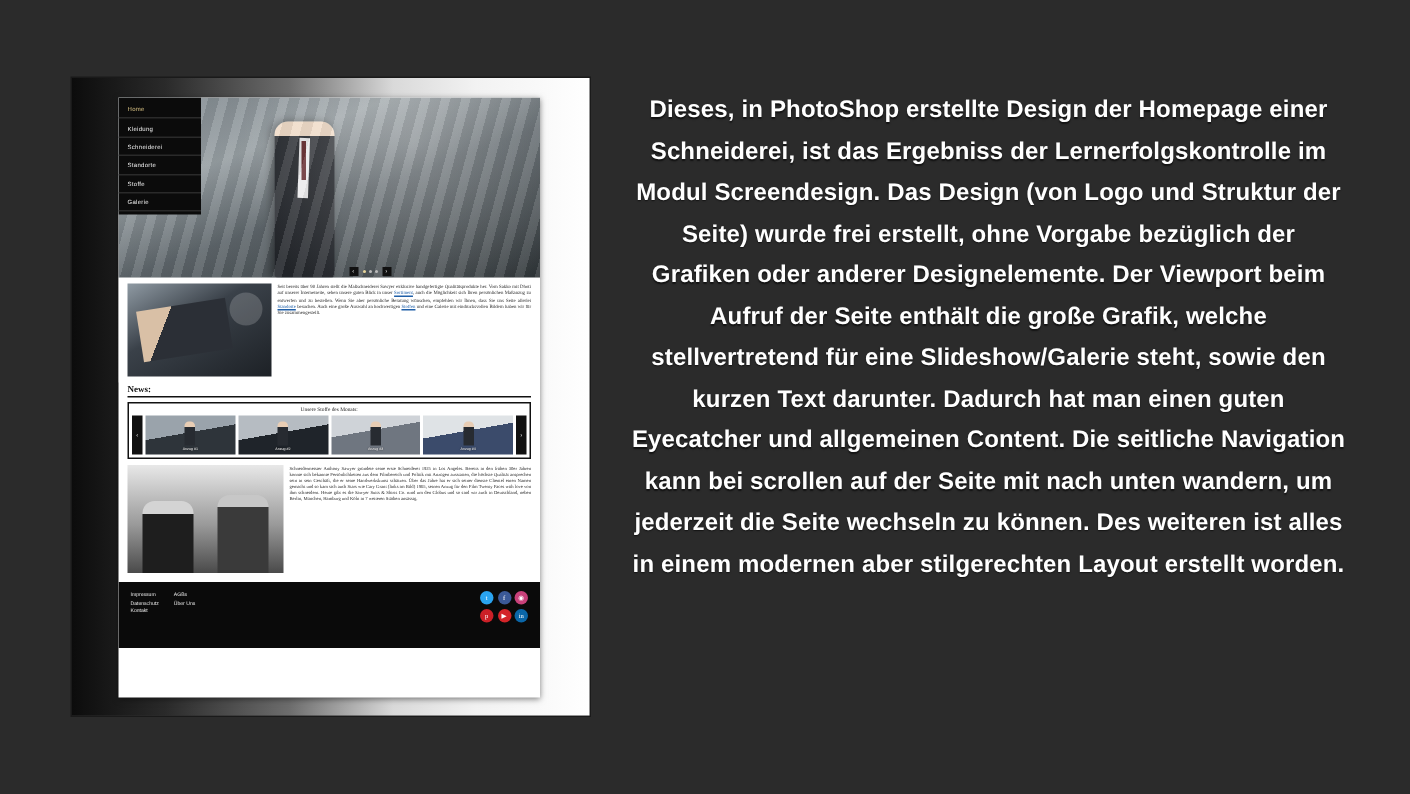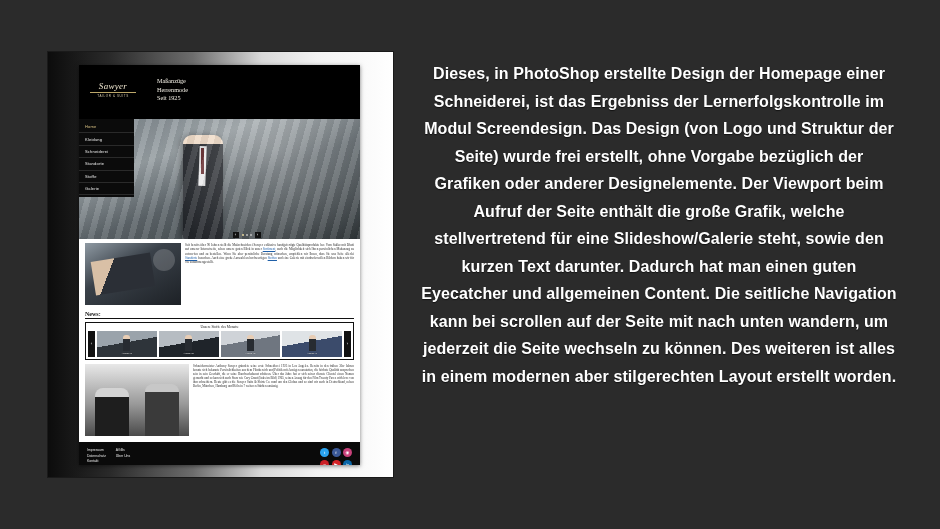--- a/index.html
+++ b/index.html
@@ -375,18 +375,6 @@
   <div class="mockup-wrap">
     <div class="page">
 
-      <div class="pg-header">
-        <div class="logo">
-          <div class="logo-name">Sawyer</div>
-          <div class="logo-rule"></div>
-          <div class="logo-sub">TAILOR &amp; SUITS</div>
-        </div>
-        <div class="claim">
-          <div>Maßanzüge</div>
-          <div>Herrenmode</div>
-          <div>Seit 1925</div>
-        </div>
-      </div>
 
       <div class="hero">
         <div class="hero-figure"></div>

